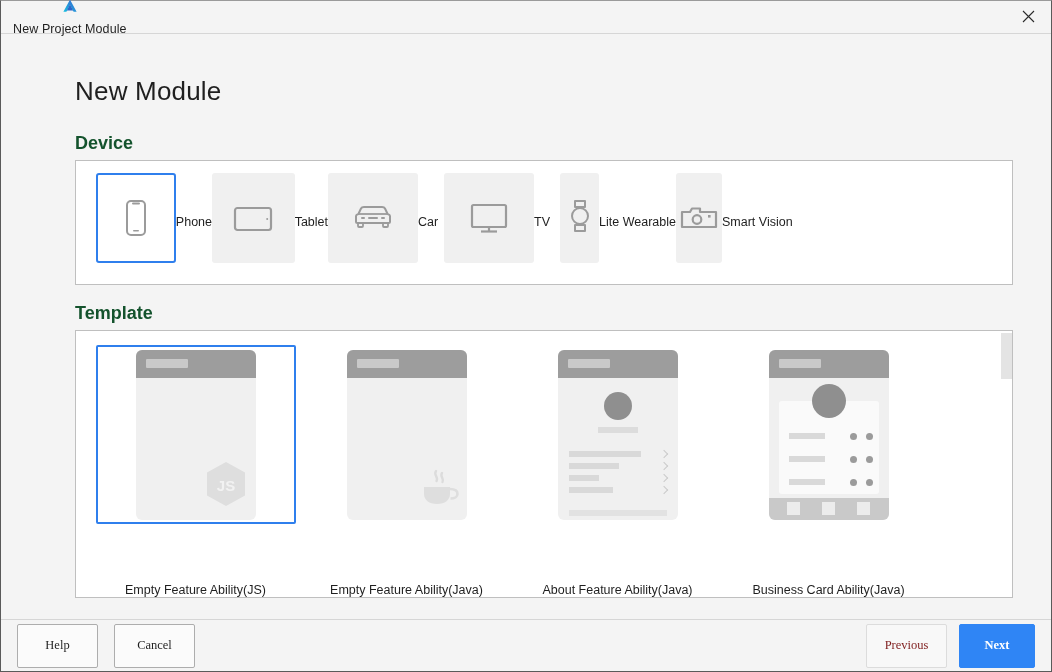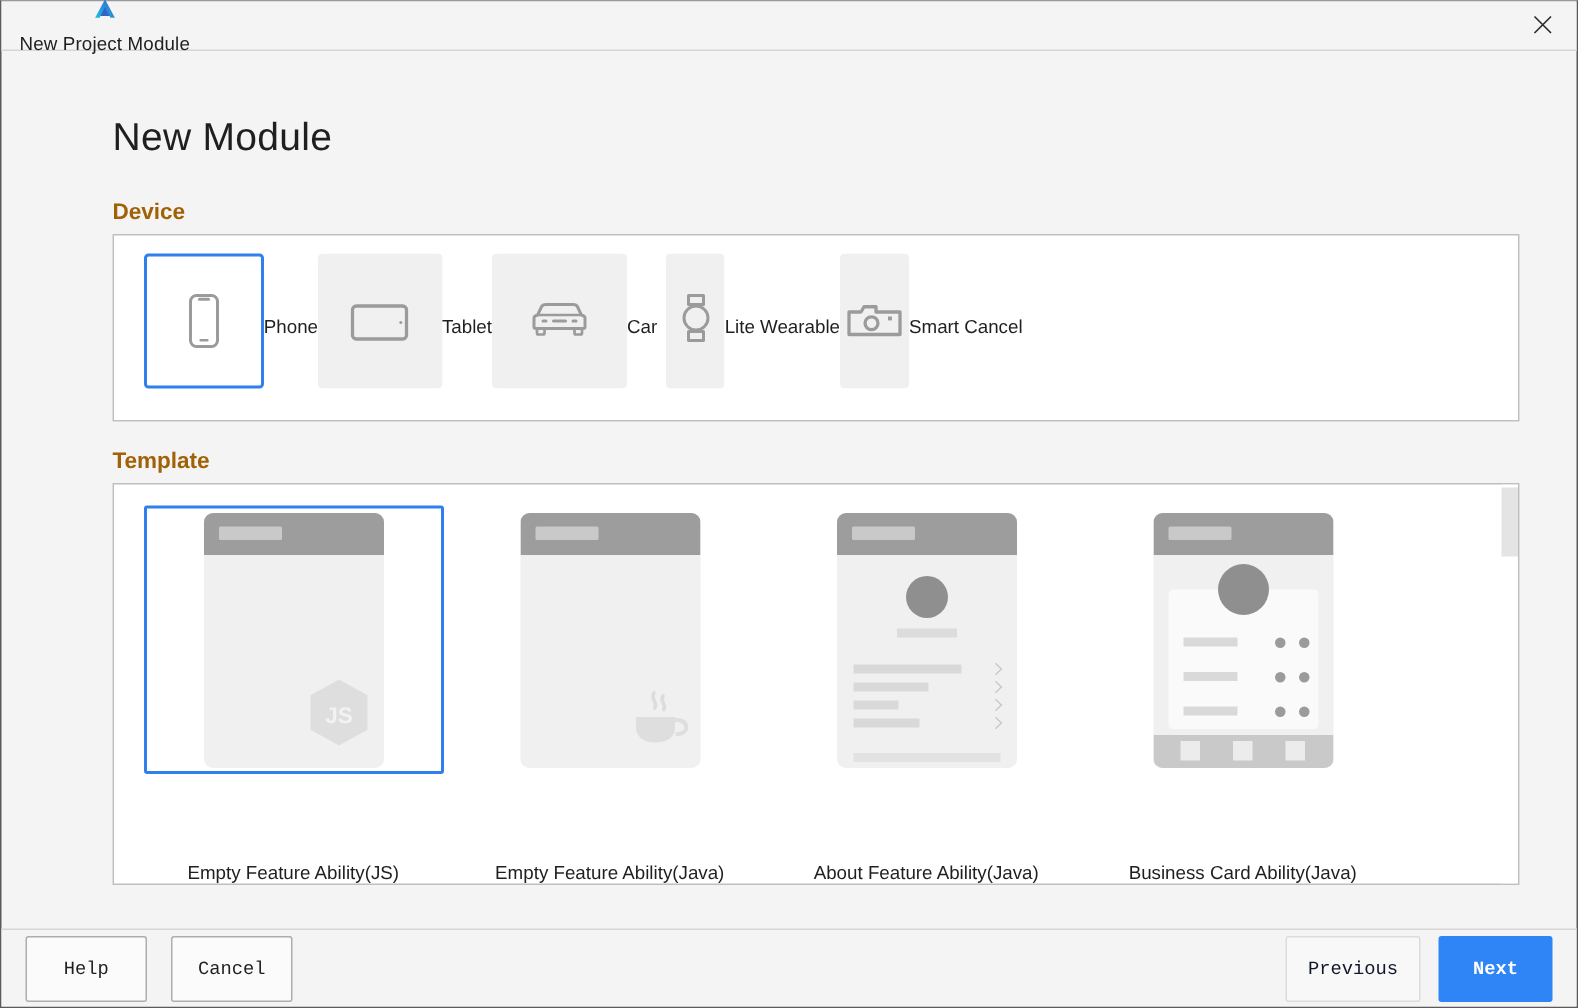--- a/index.html
+++ b/index.html
@@ -87,9 +87,9 @@
   }
 
   .section-label {
-    font-size: 15px;
+    font-size: 18px;
     font-weight: bold;
-    color: #a16207;
+    color: #14532d;
     padding-left: 38px;
     margin-top: 26px;
     margin-bottom: 6px;

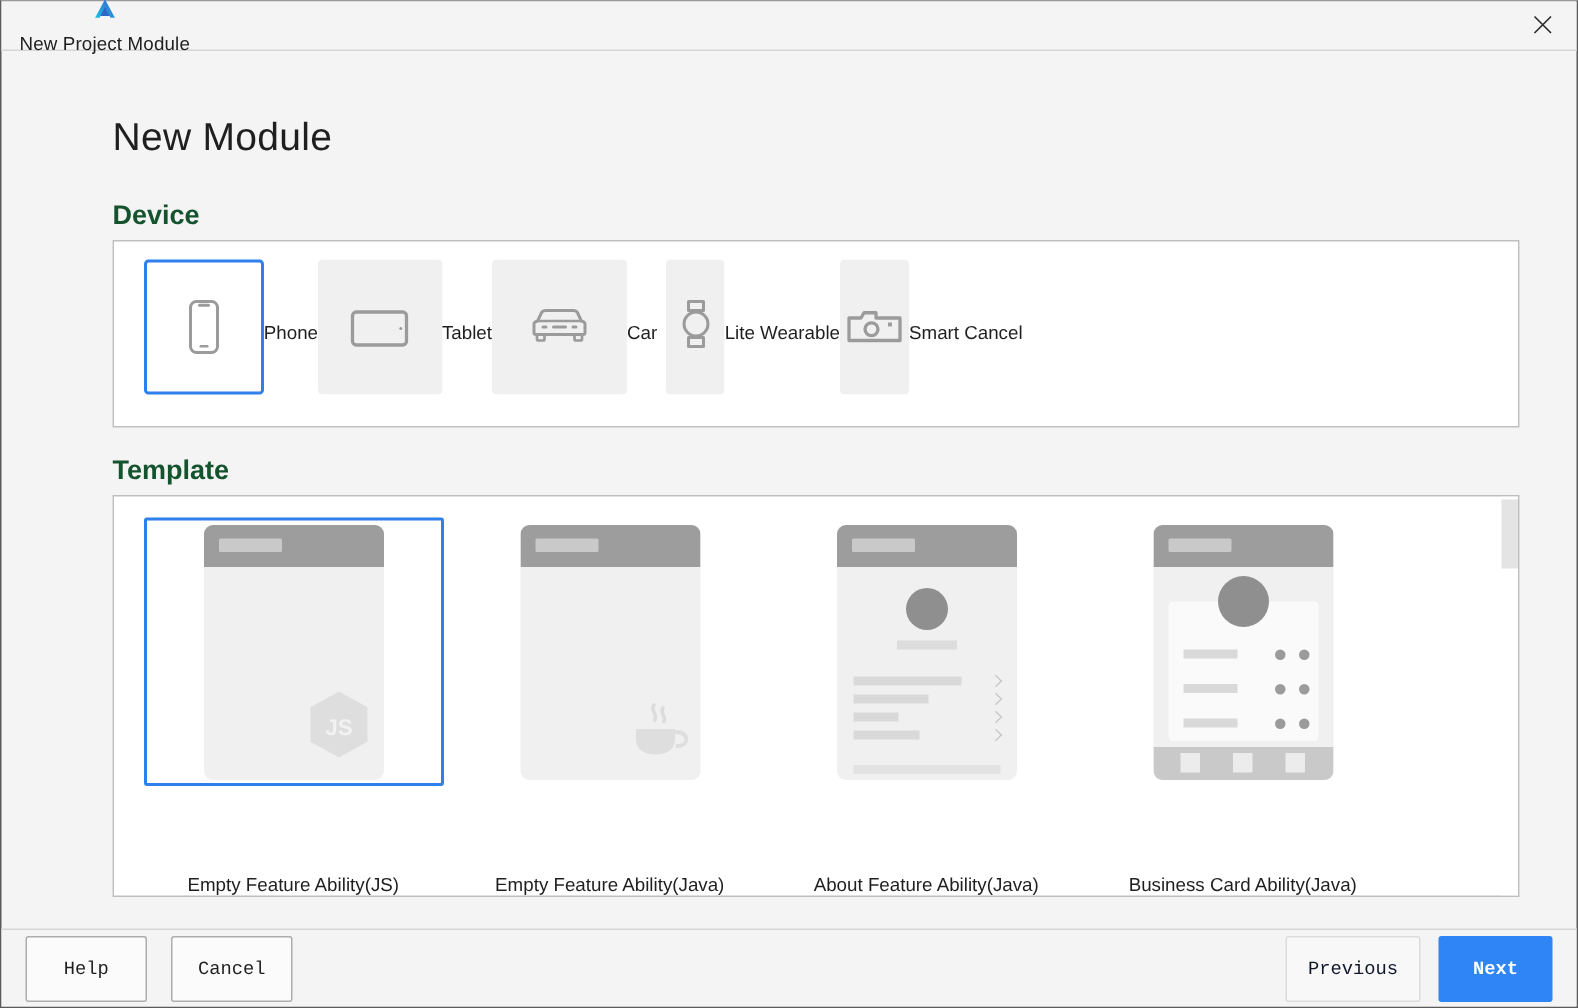--- a/index.html
+++ b/index.html
@@ -447,6 +447,18 @@
         <div class="device-name">Car</div>
       </div>
 
+      <div class="device-item">
+        <div class="device-tile">
+          <span>
+            <svg width="44" height="36" viewBox="0 0 44 36">
+              <rect x="5" y="5" width="34" height="22" rx="1.5" fill="none" stroke="#9b9b9b" stroke-width="2.2"></rect>
+              <path d="M22 27 L22 31" stroke="#9b9b9b" stroke-width="2.2"></path>
+              <path d="M14 31.5 L30 31.5" stroke="#9b9b9b" stroke-width="2.2"></path>
+            </svg>
+          </span>
+        </div>
+        <div class="device-name">TV</div>
+      </div>
 
 
       <div class="device-item">

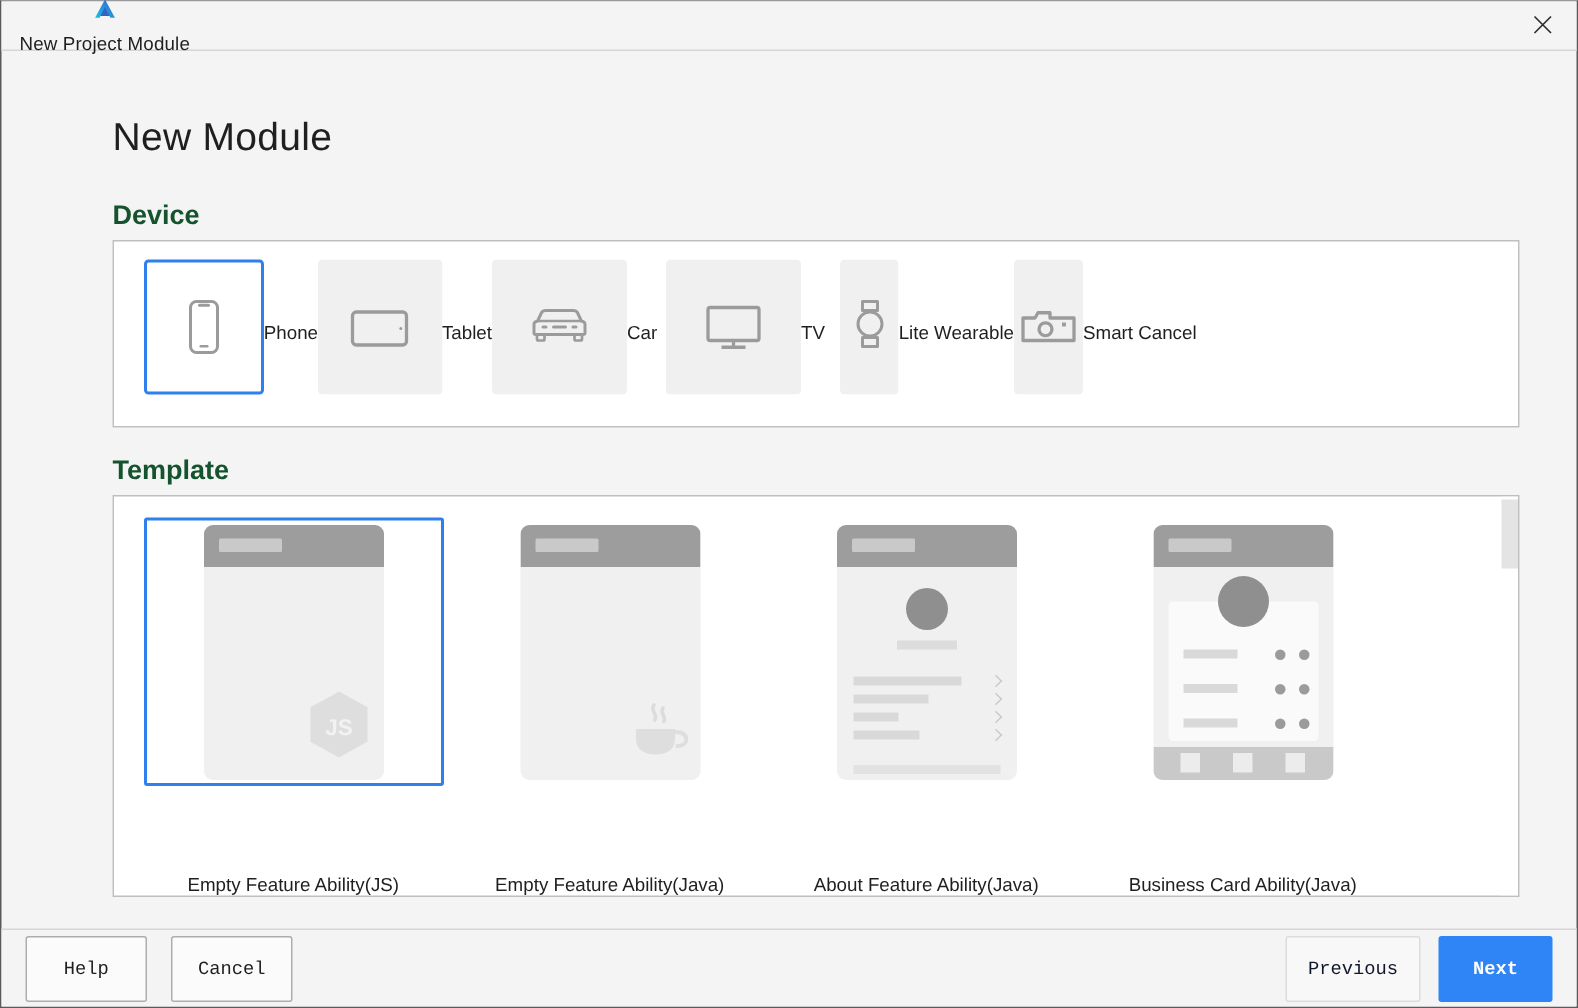--- a/index.html
+++ b/index.html
@@ -484,7 +484,7 @@
             </svg>
           </span>
         </div>
-        <div class="device-name">Smart Cancel</div>
+        <div class="device-name">Smart Vision</div>
       </div>
 
     </div>

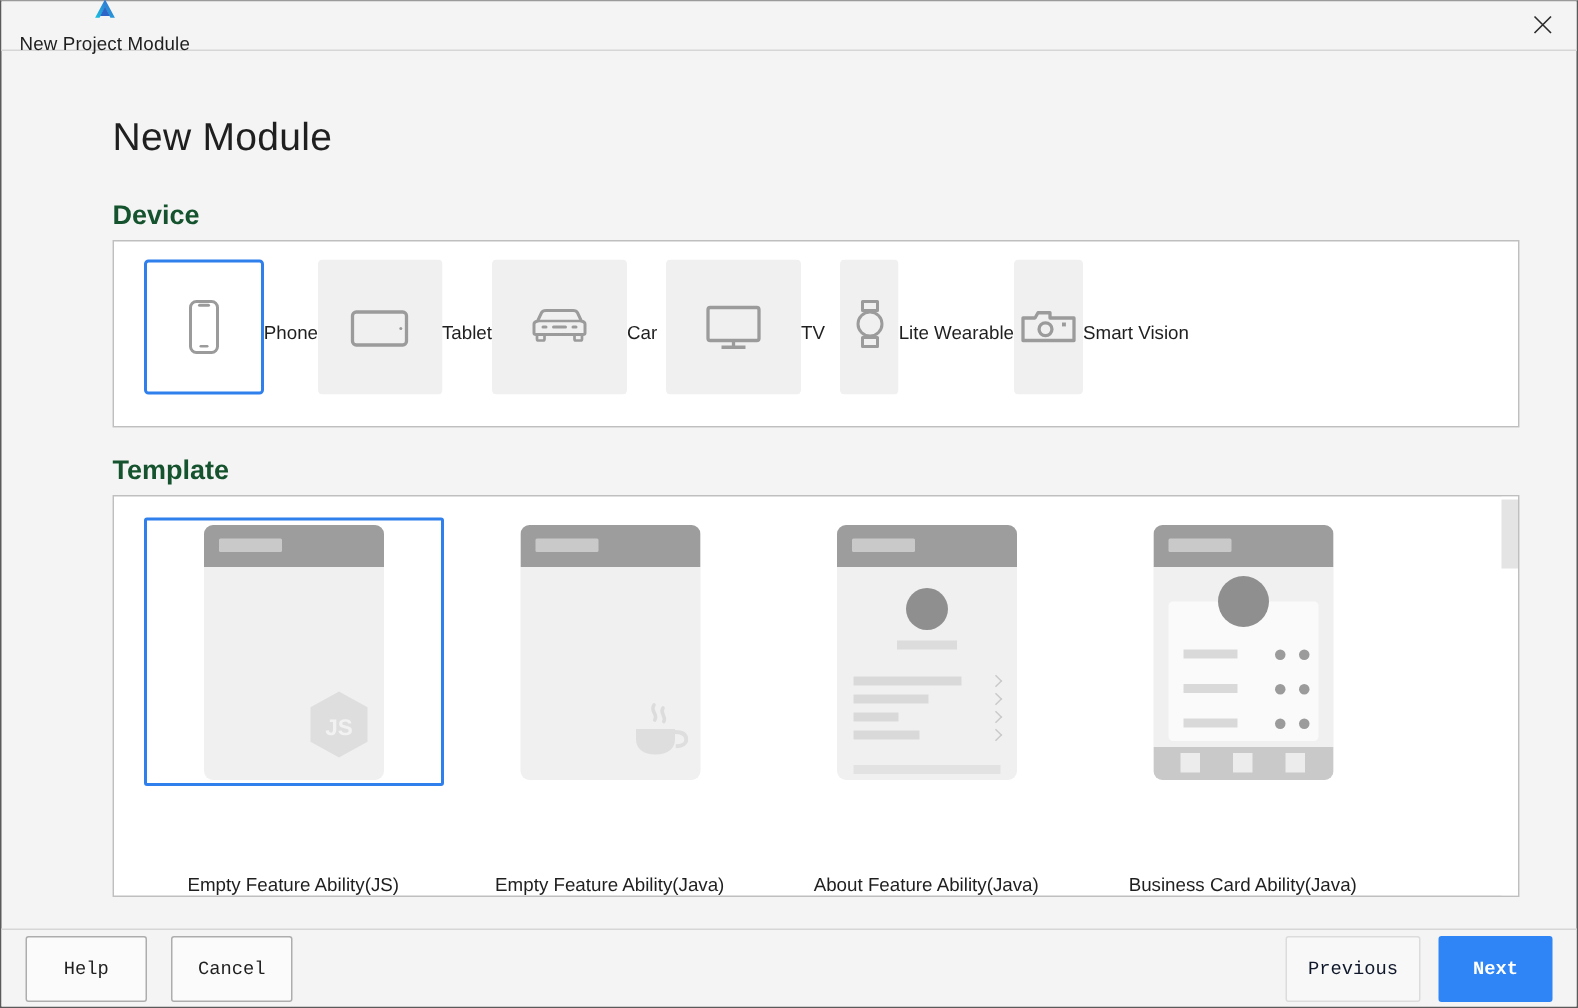--- a/index.html
+++ b/index.html
@@ -341,7 +341,7 @@
     align-items: center;
   }
   .btn {
-    font-family: Liberation Mono, monospace;
+    font-family: Liberation Serif, serif;
     font-size: 12.5px;
     height: 44px;
     min-width: 81px;

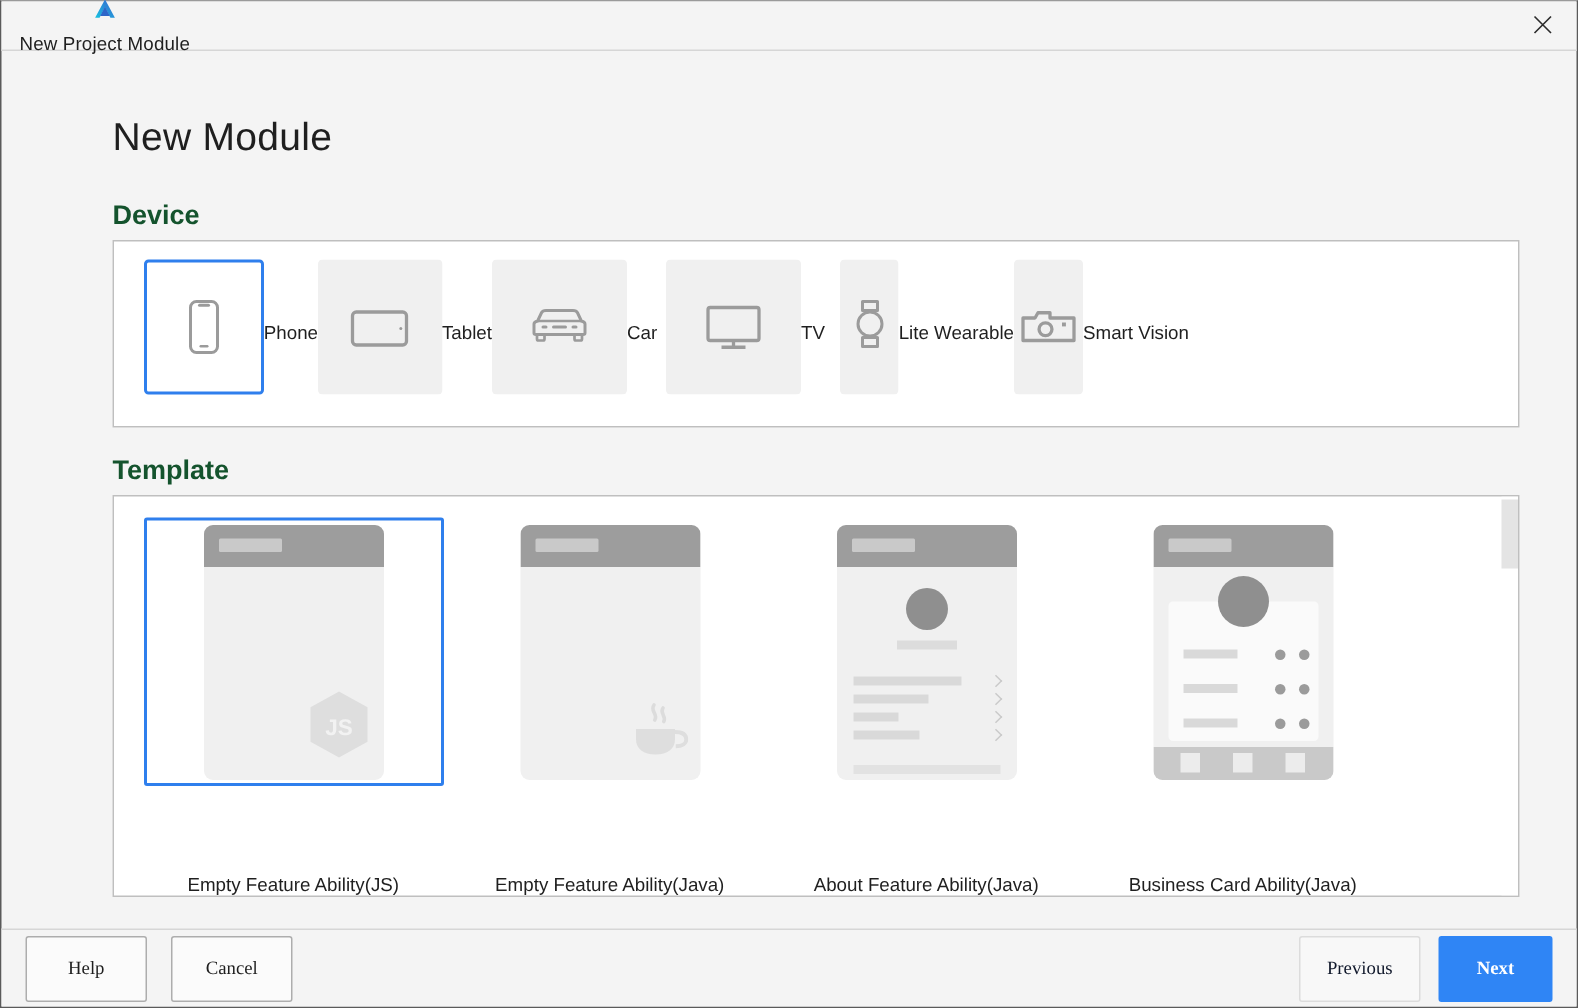--- a/index.html
+++ b/index.html
@@ -357,7 +357,7 @@
     justify-content: center;
   }
   .btn.disabled {
-    color: #0f172a;
+    color: #7f1d1d;
     border-color: #dcdcdc;
     background: #f8f8f8;
   }

